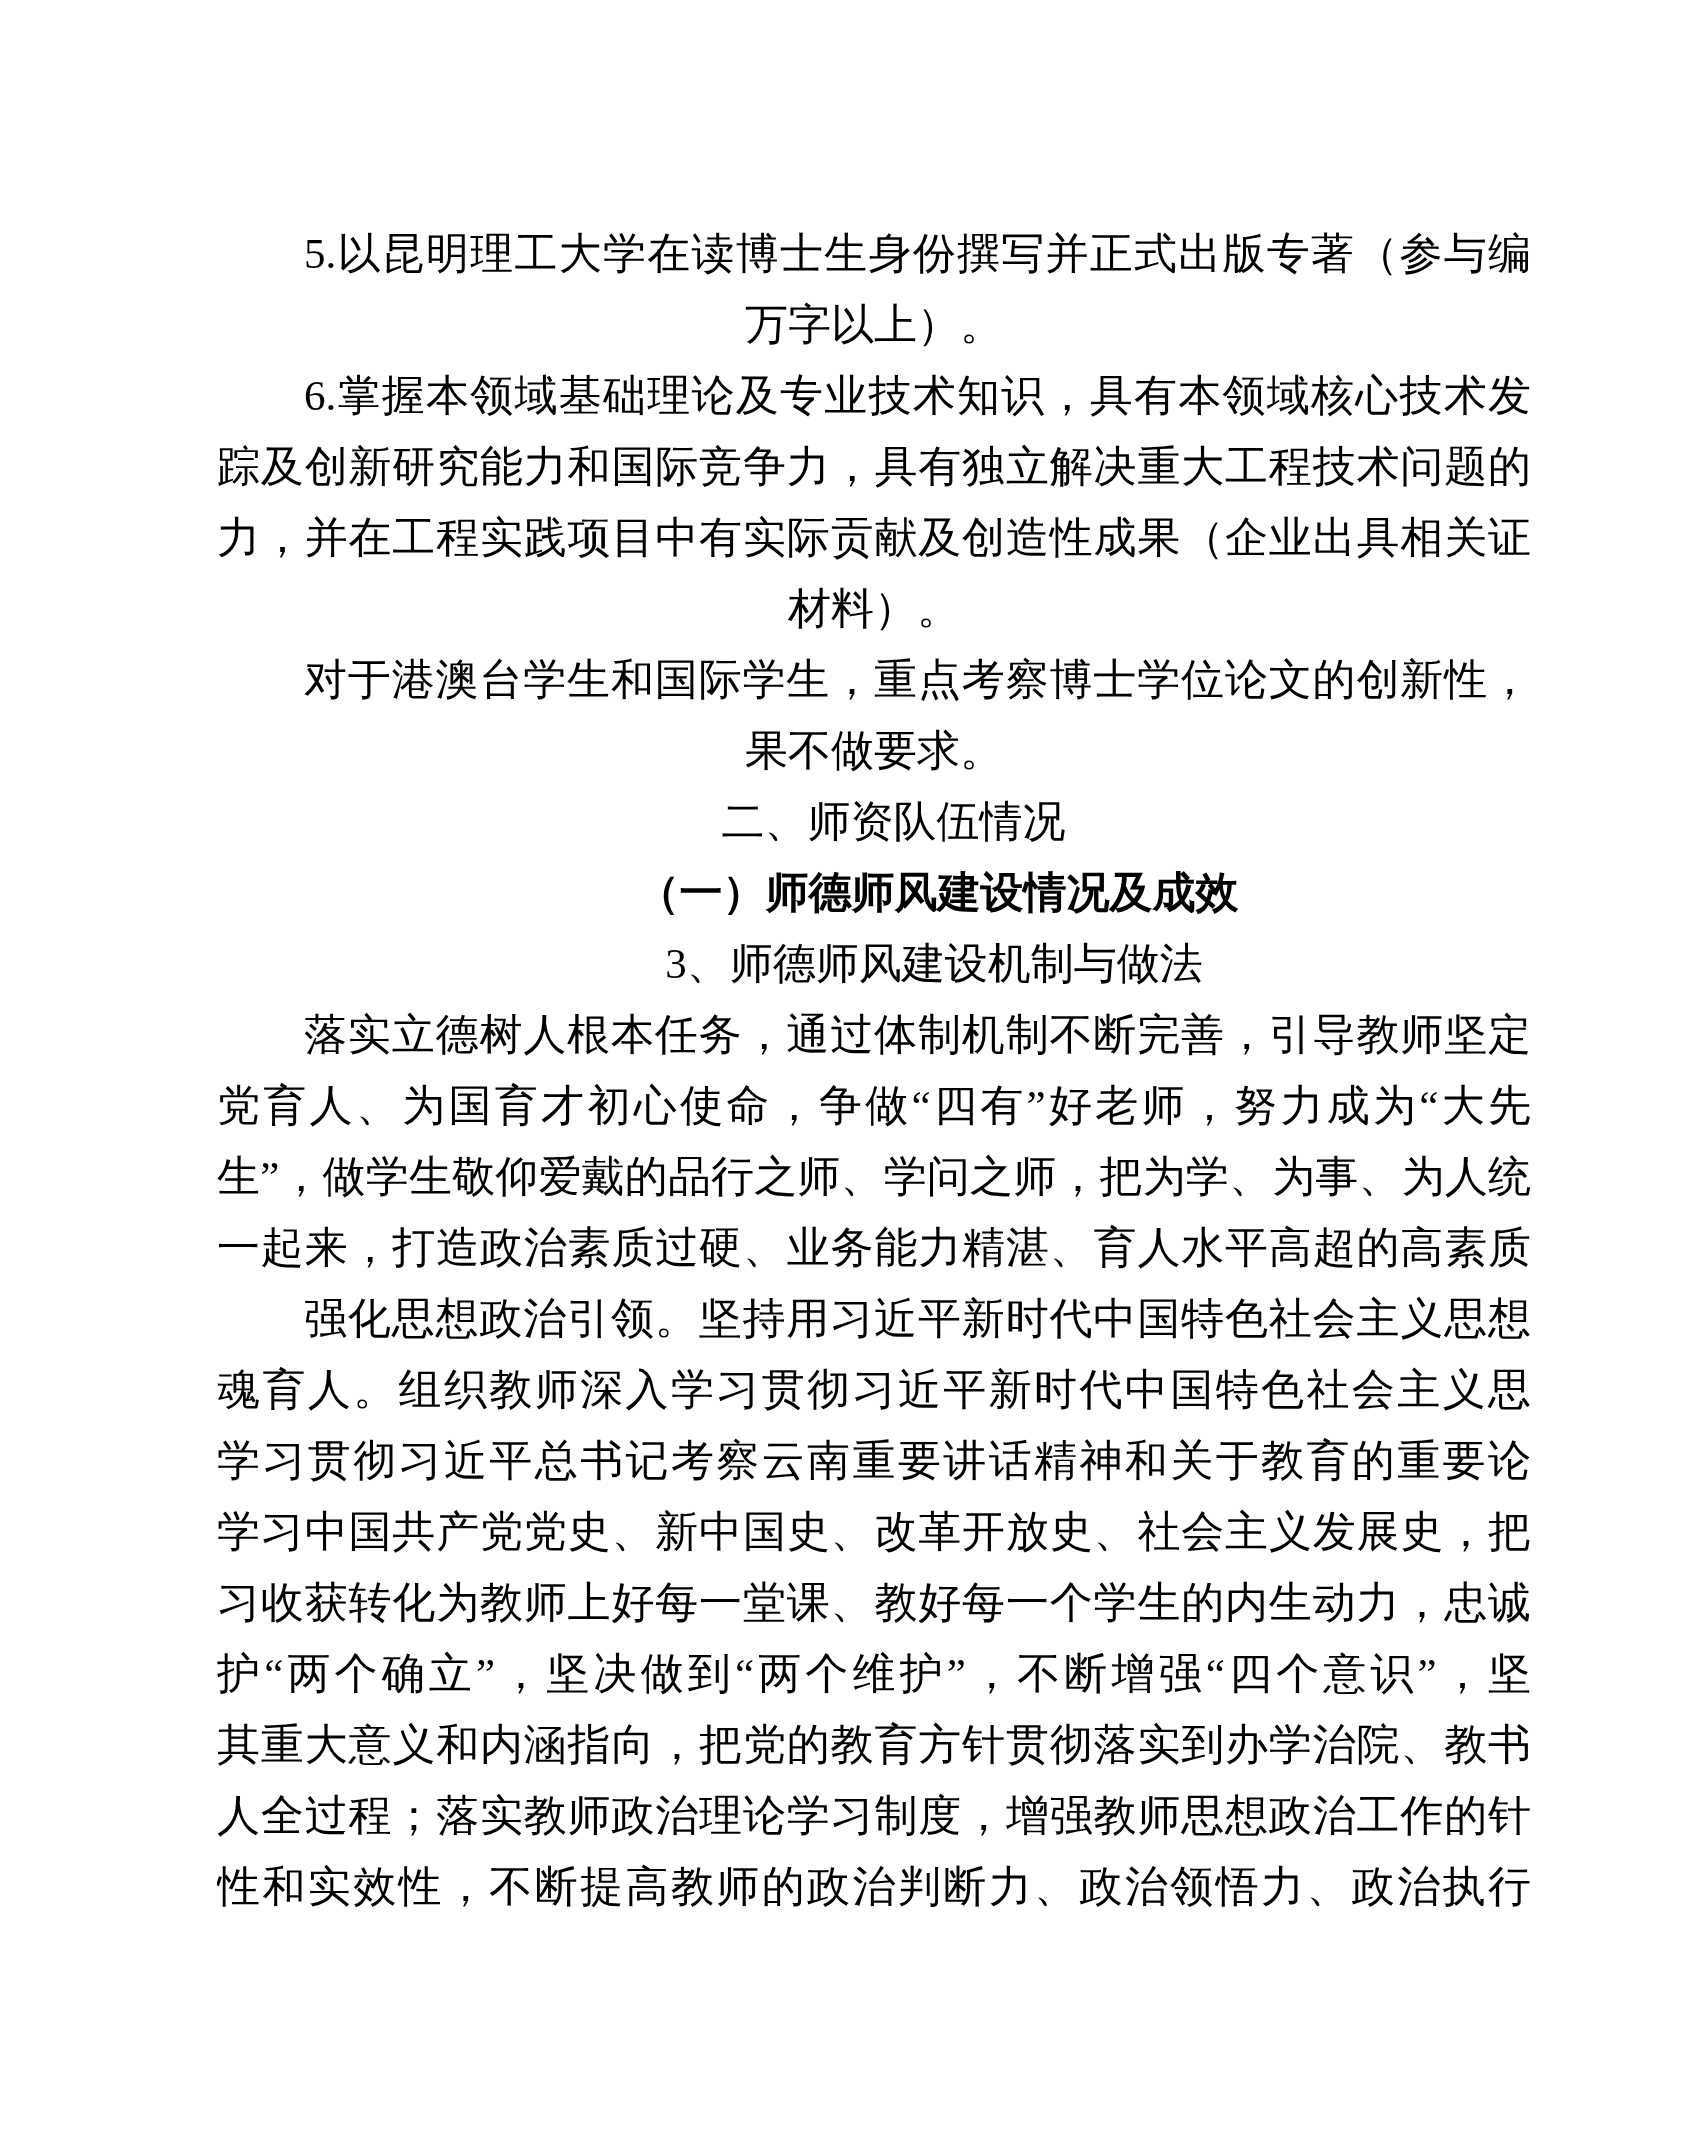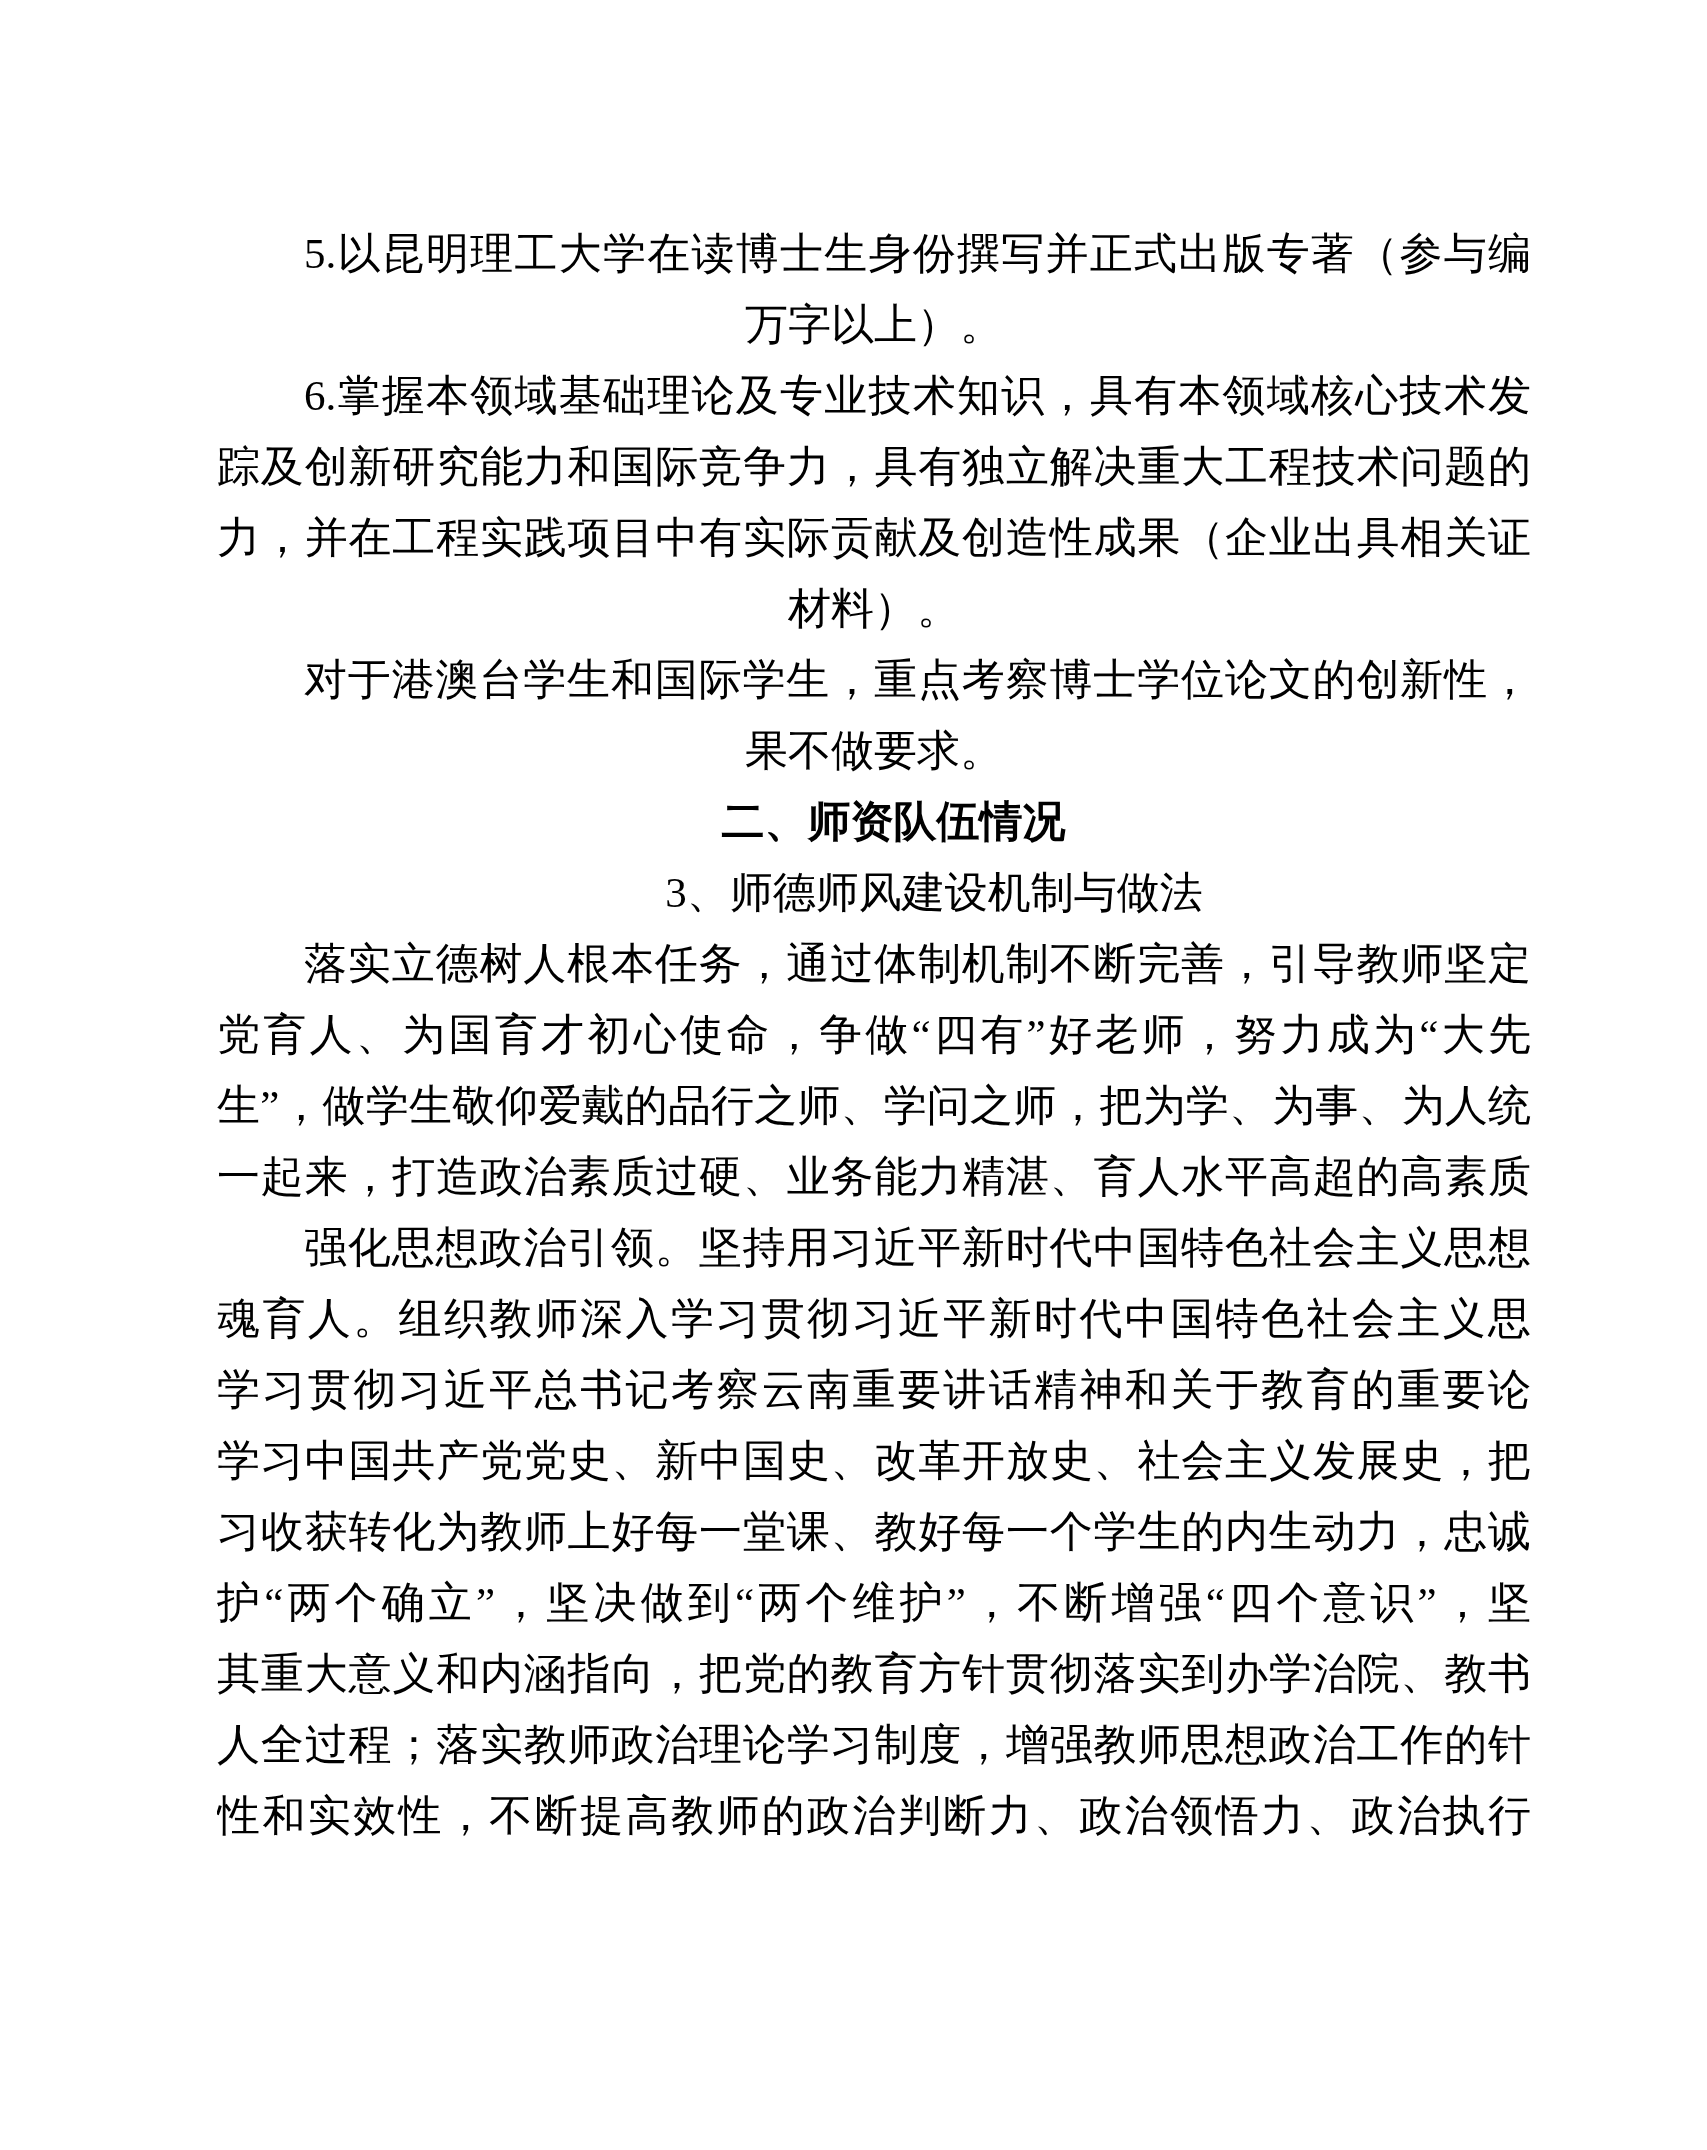--- a/index.html
+++ b/index.html
@@ -41,7 +41,7 @@
   .ind { text-indent: 87px; }
   
   .h1 {
-    font-weight: bold;
+    font-weight: normal;
     margin-left: 39px;
   }
   

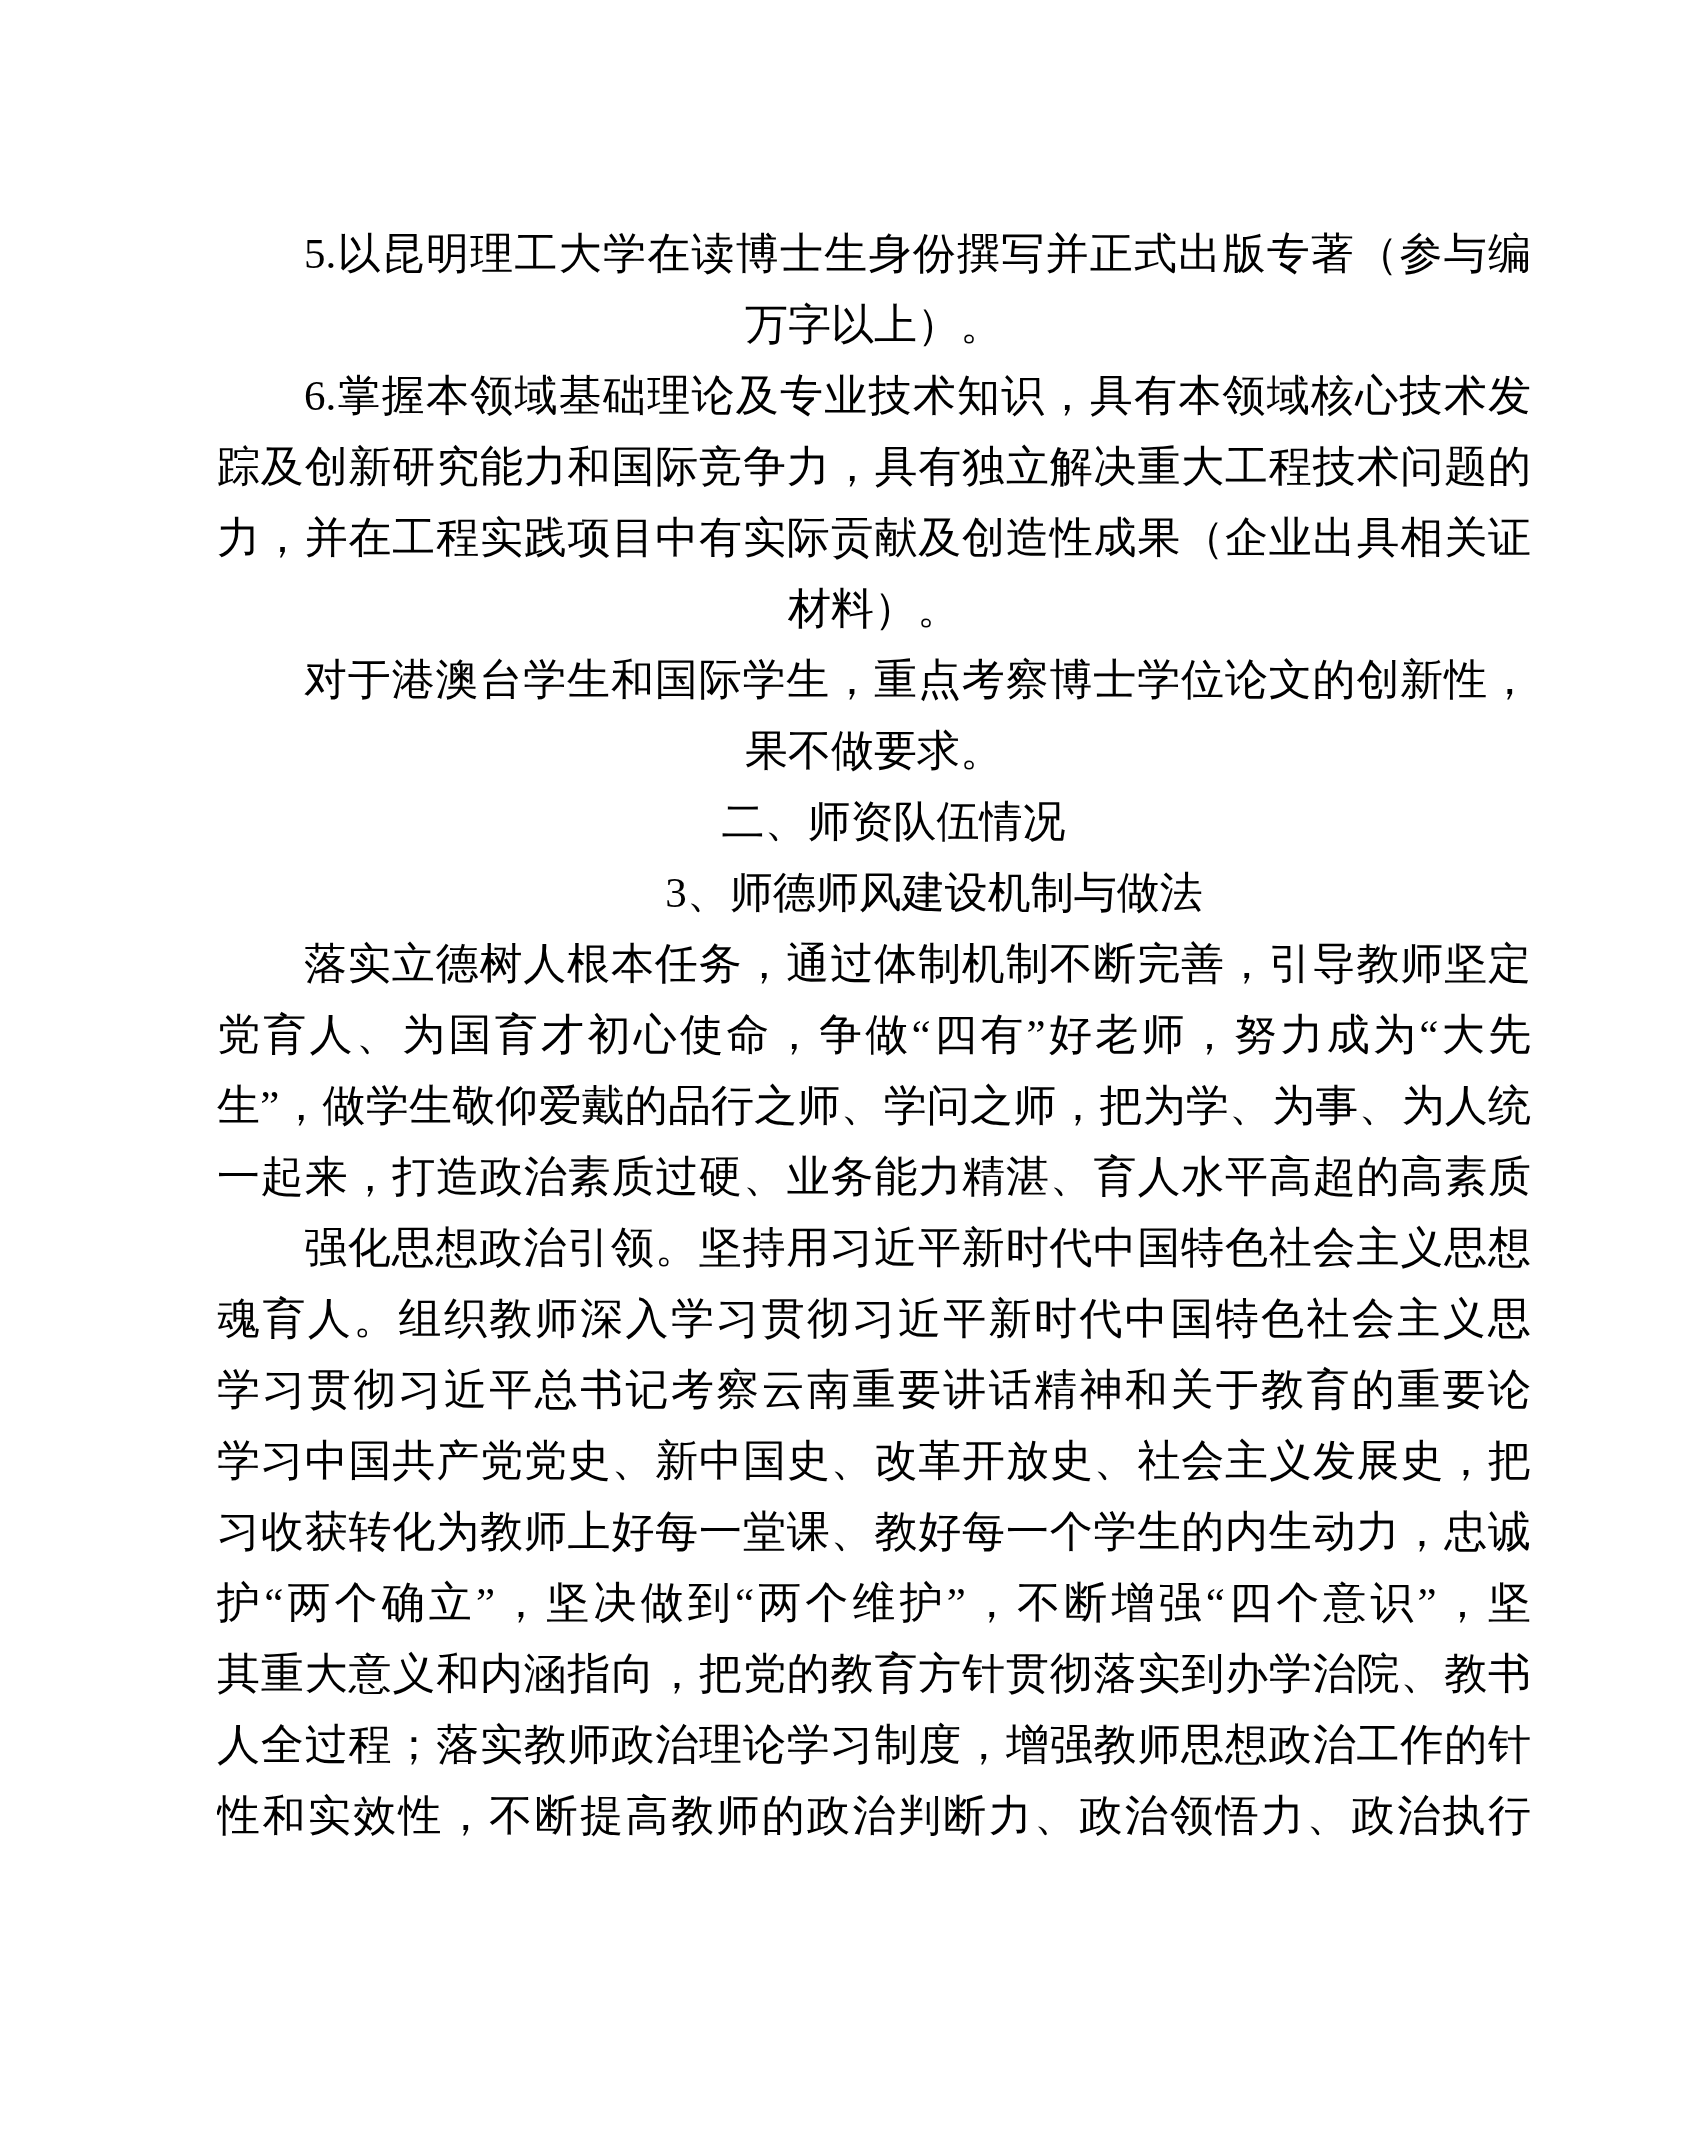--- a/index.html
+++ b/index.html
@@ -68,6 +68,7 @@
     <div class="line ind fill">对于港澳台学生和国际学生，重点考察博士学位论文的创新性，成</div>
     <div class="line">果不做要求。</div>
     <div class="line h1">二、师资队伍情况</div>
+    <div class="line h2">（一）师德师风建设情况及成效</div>
     <div class="line h3">3、师德师风建设机制与做法</div>
     <div class="line ind fill">落实立德树人根本任务，通过体制机制不断完善，引导教师坚定为</div>
     <div class="line fill">党育人、为国育才初心使命，争做“四有”好老师，努力成为“大先</div>

